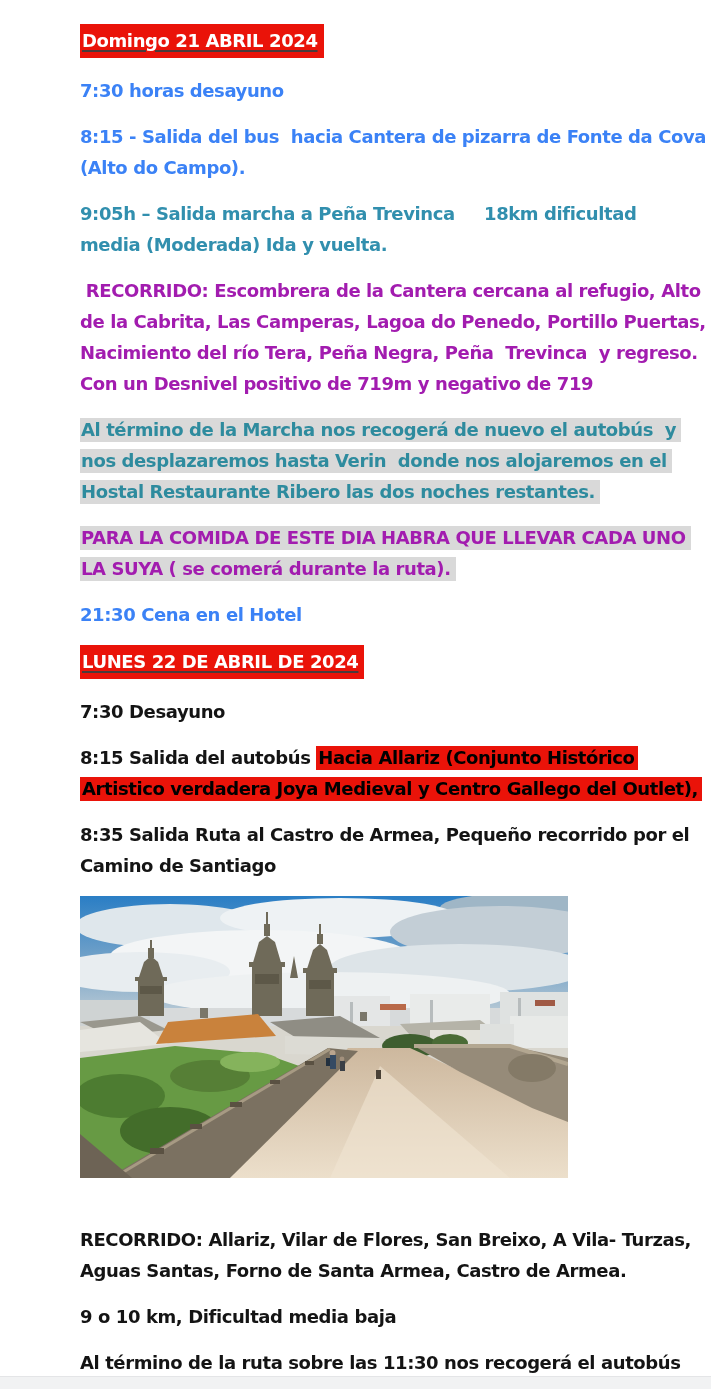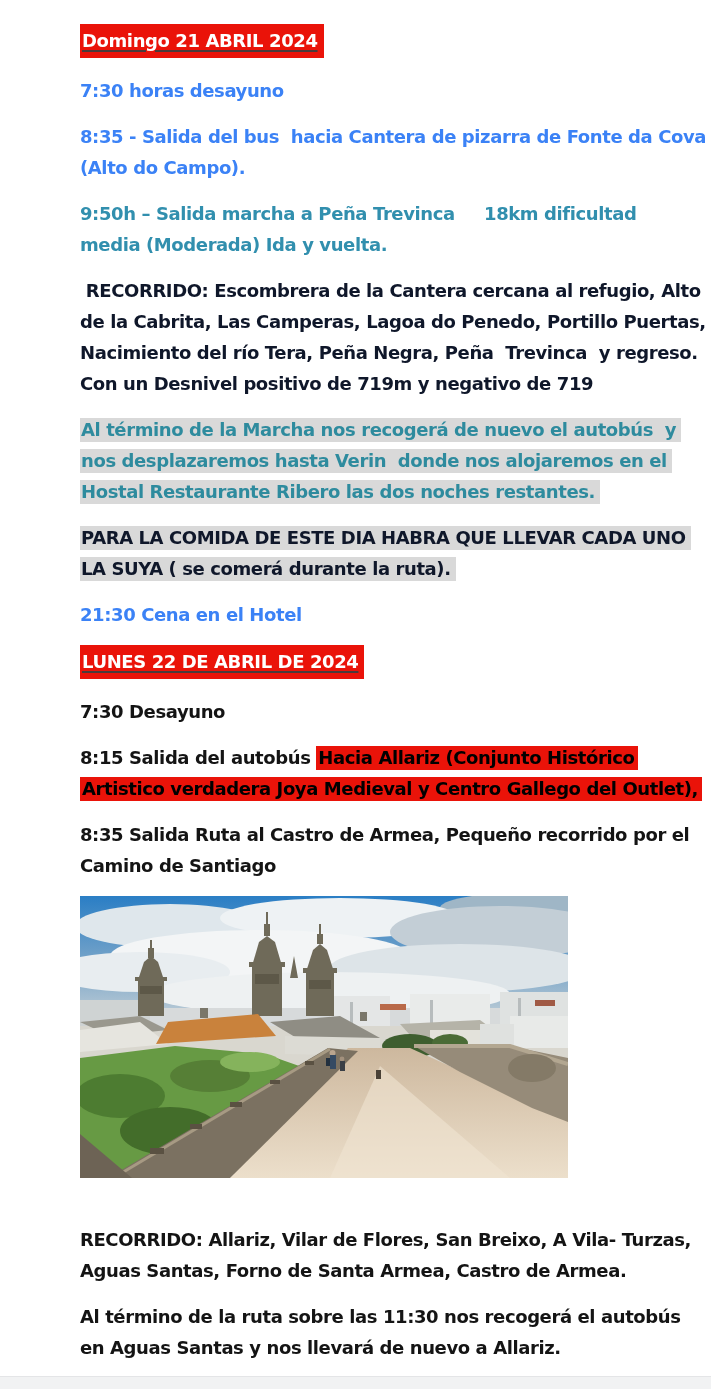--- a/index.html
+++ b/index.html
@@ -52,7 +52,7 @@
 
   <p class="c-teal">7:30 horas desayuno</p>
 
-  <p class="c-teal">8:35 - Salida del bus  hacia Cantera de pizarra de Fonte da Cova
+  <p class="c-teal">8:15 - Salida del bus  hacia Cantera de pizarra de Fonte da Cova
 (Alto do Campo).</p>
 
   <p class="c-blue2">9:50h – Salida marcha a Peña Trevinca     18km dificultad

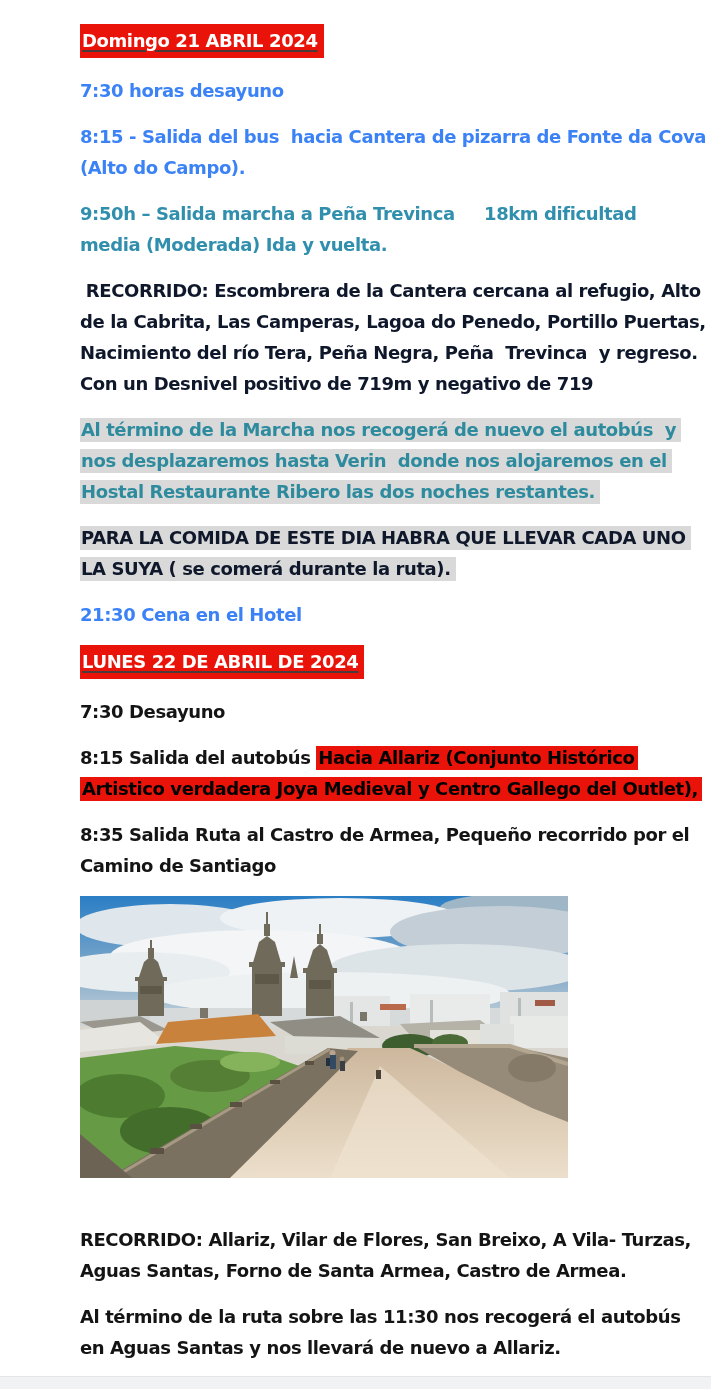--- a/index.html
+++ b/index.html
@@ -55,7 +55,7 @@
   <p class="c-teal">8:15 - Salida del bus  hacia Cantera de pizarra de Fonte da Cova
 (Alto do Campo).</p>
 
-  <p class="c-blue2">9:50h – Salida marcha a Peña Trevinca     18km dificultad
+  <p class="c-blue2">9:05h – Salida marcha a Peña Trevinca     18km dificultad
 media (Moderada) Ida y vuelta.</p>
 
   <p class="c-blue"> RECORRIDO: Escombrera de la Cantera cercana al refugio, Alto

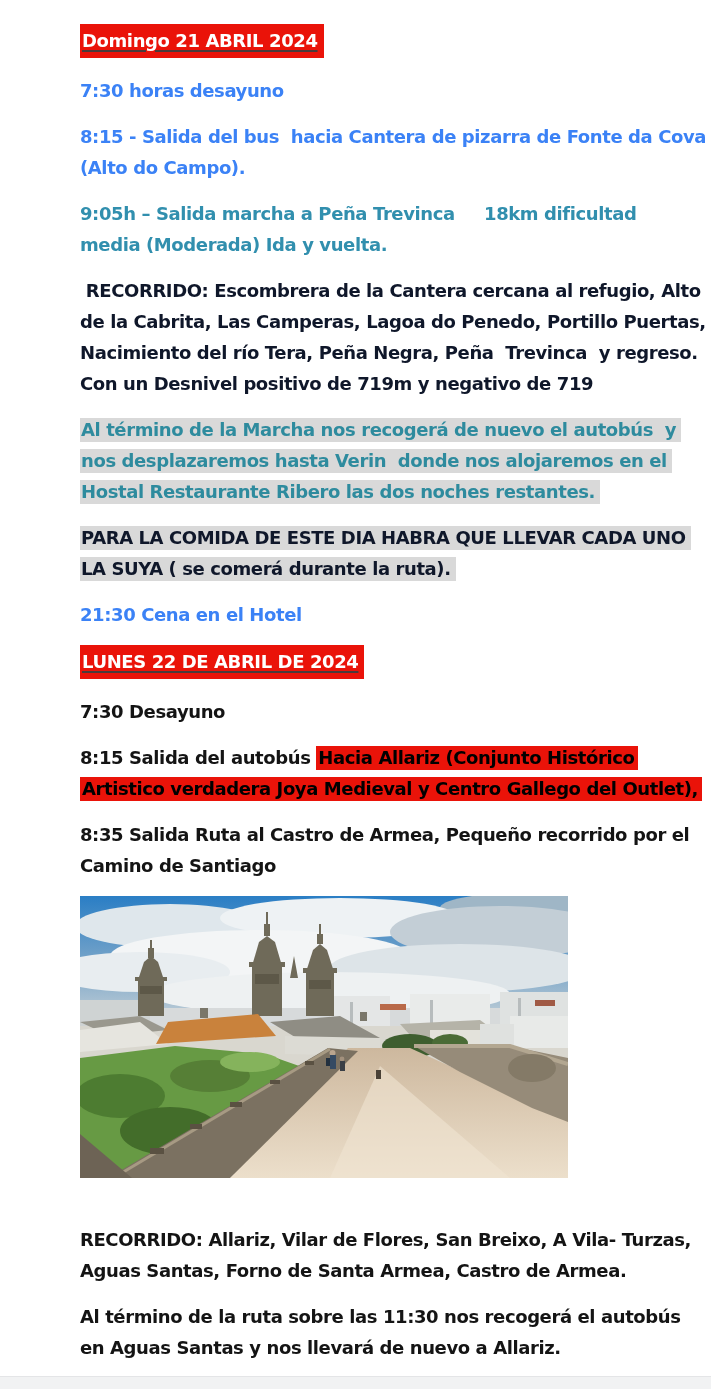--- a/index.html
+++ b/index.html
@@ -15,7 +15,7 @@
   .doc p{margin:0 0 15px 0;white-space:pre;}
   .doc p.head{margin-bottom:17px;}
   .c-teal{color:#3b82f6;}
-  .c-blue{color:#0f172a;}
+  .c-blue{color:#a21caf;}
   .c-blue2{color:#318fae;}
   .c-tealblue{color:#2e8b9e;}
   .c-black{color:#141414;}

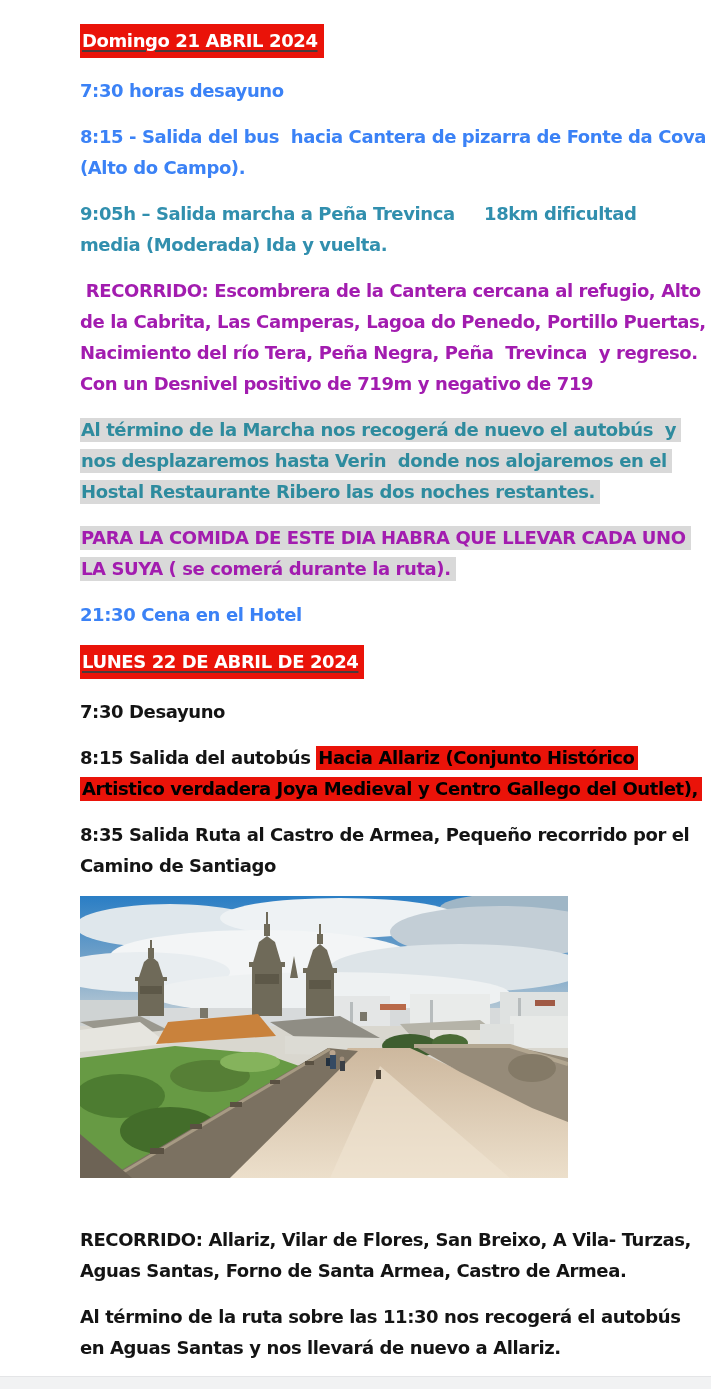--- a/index.html
+++ b/index.html
@@ -189,6 +189,7 @@
   <p class="c-black">RECORRIDO: Allariz, Vilar de Flores, San Breixo, A Vila- Turzas,
 Aguas Santas, Forno de Santa Armea, Castro de Armea.</p>
 
+  <p class="c-black">9 o 10 km, Dificultad media baja</p>
 
   <p class="c-black">Al término de la ruta sobre las 11:30 nos recogerá el autobús
 en Aguas Santas y nos llevará de nuevo a Allariz.</p>

